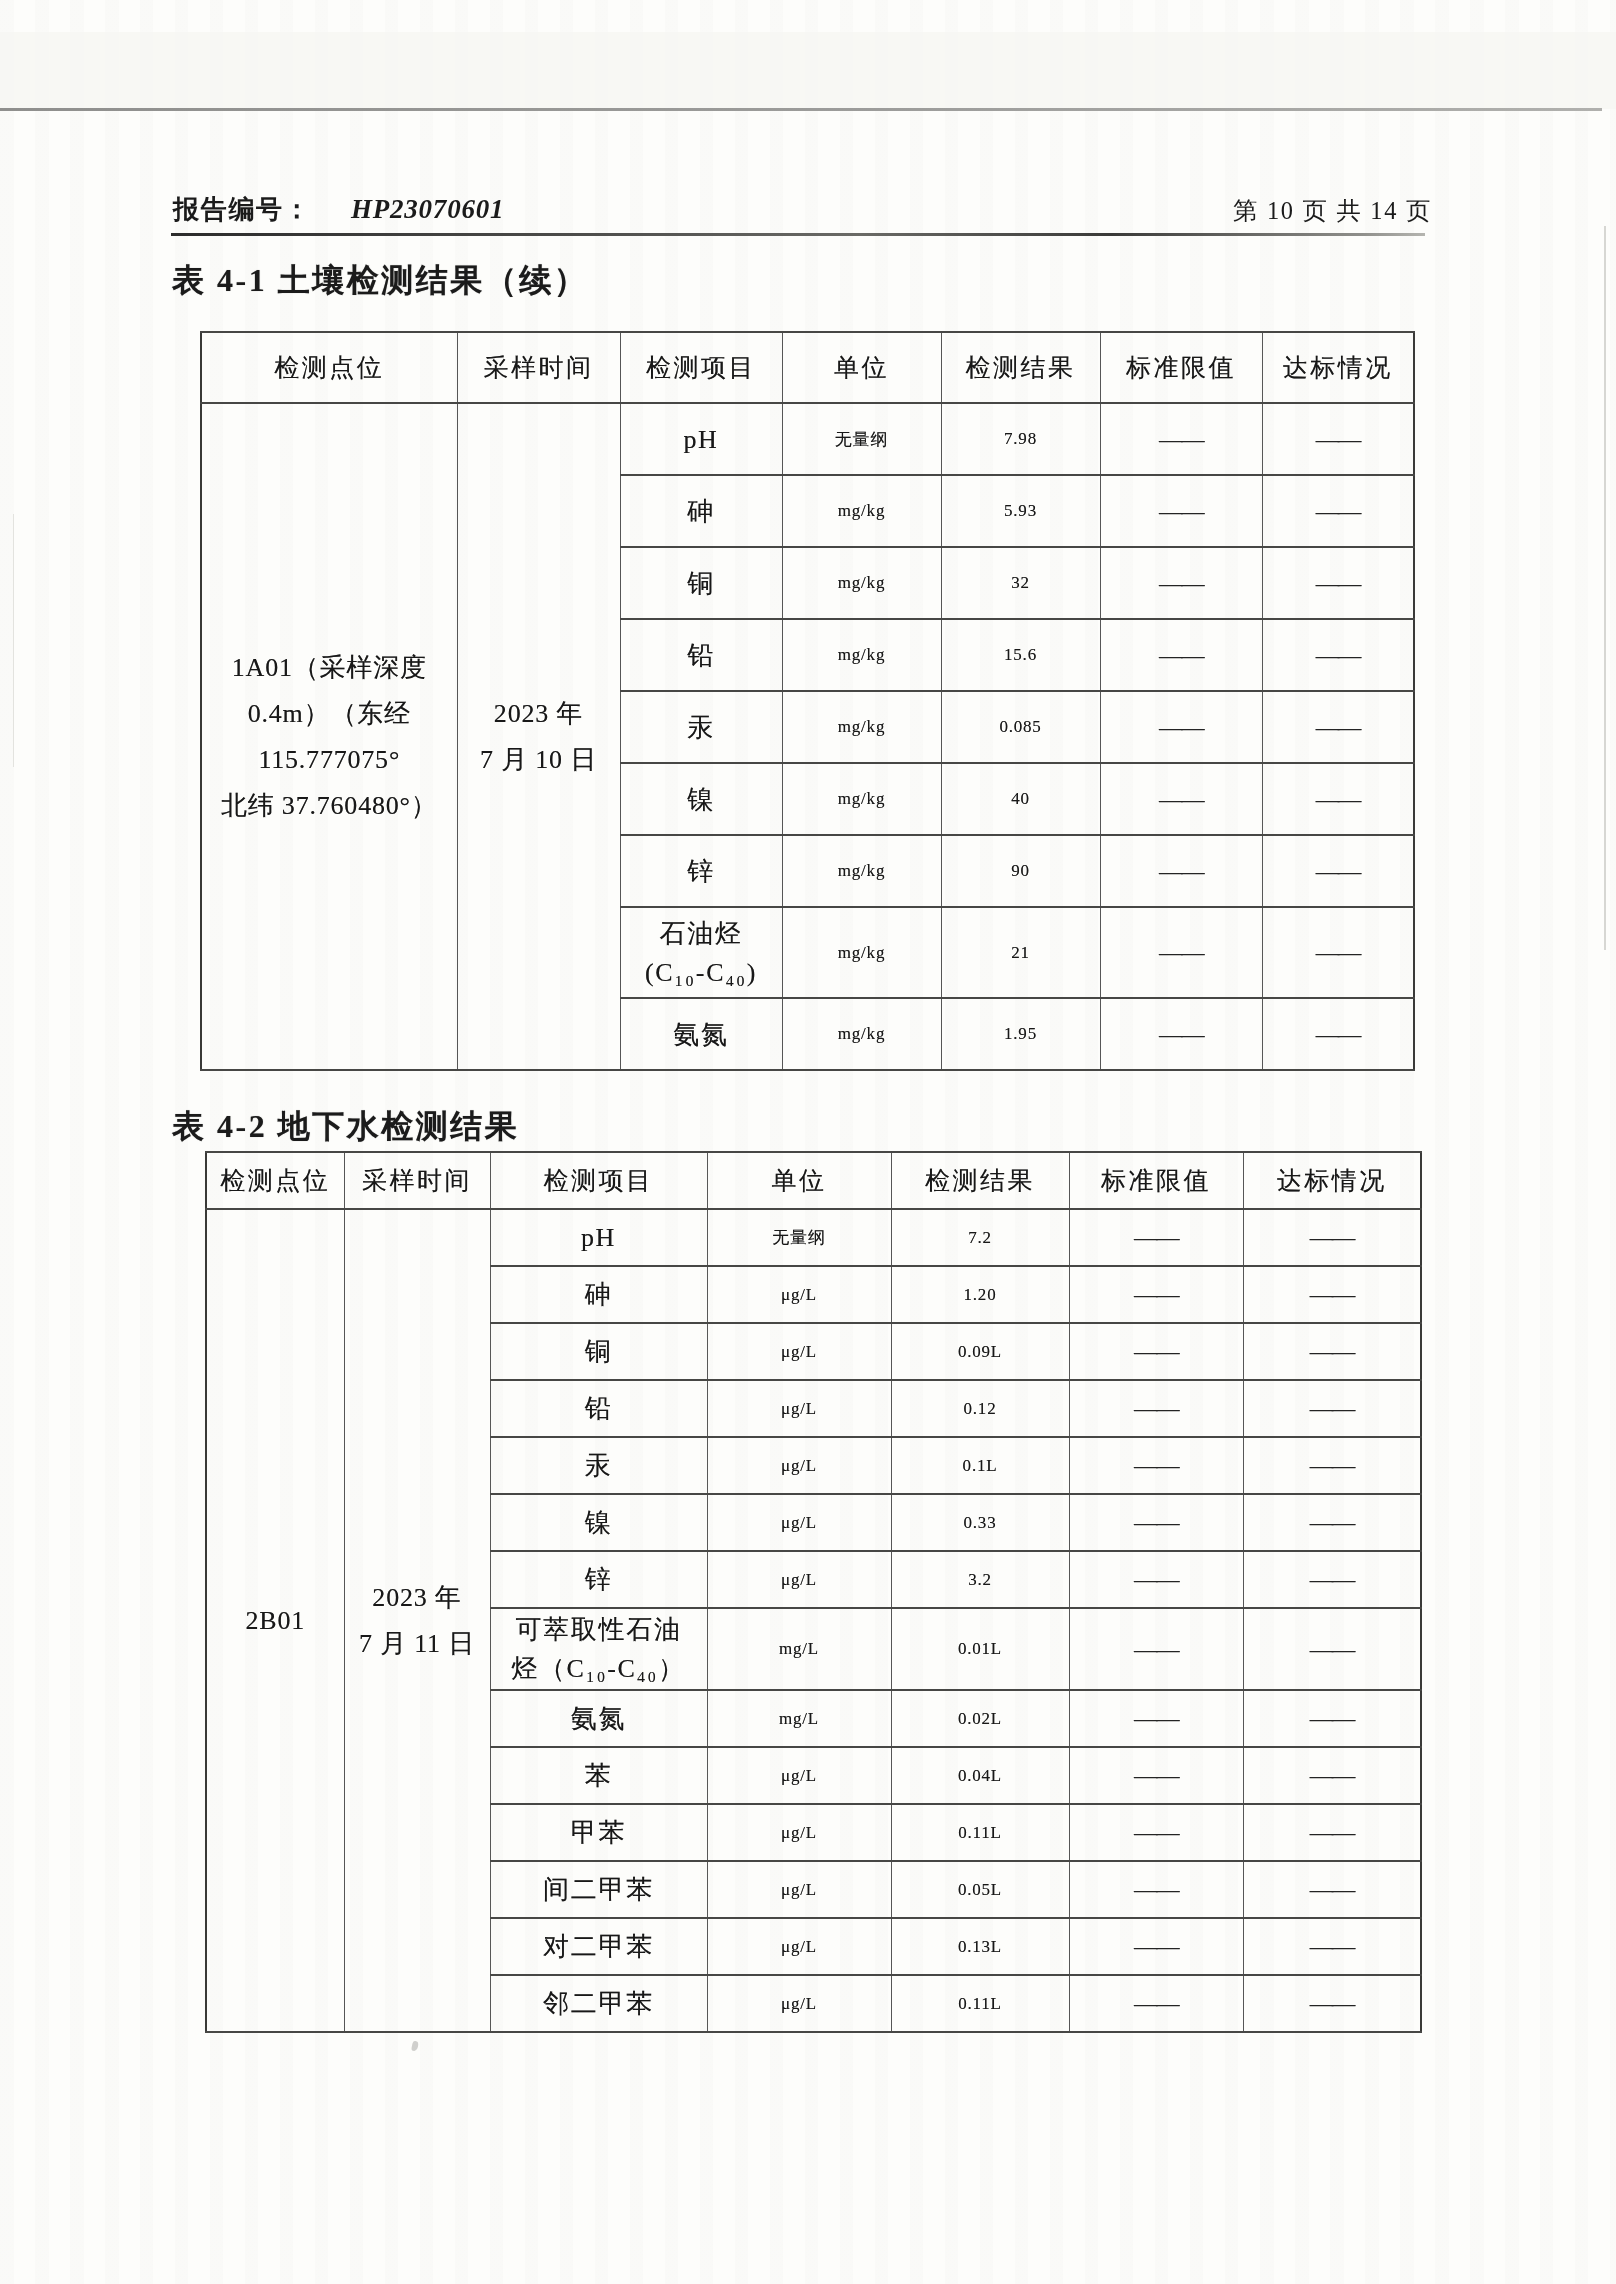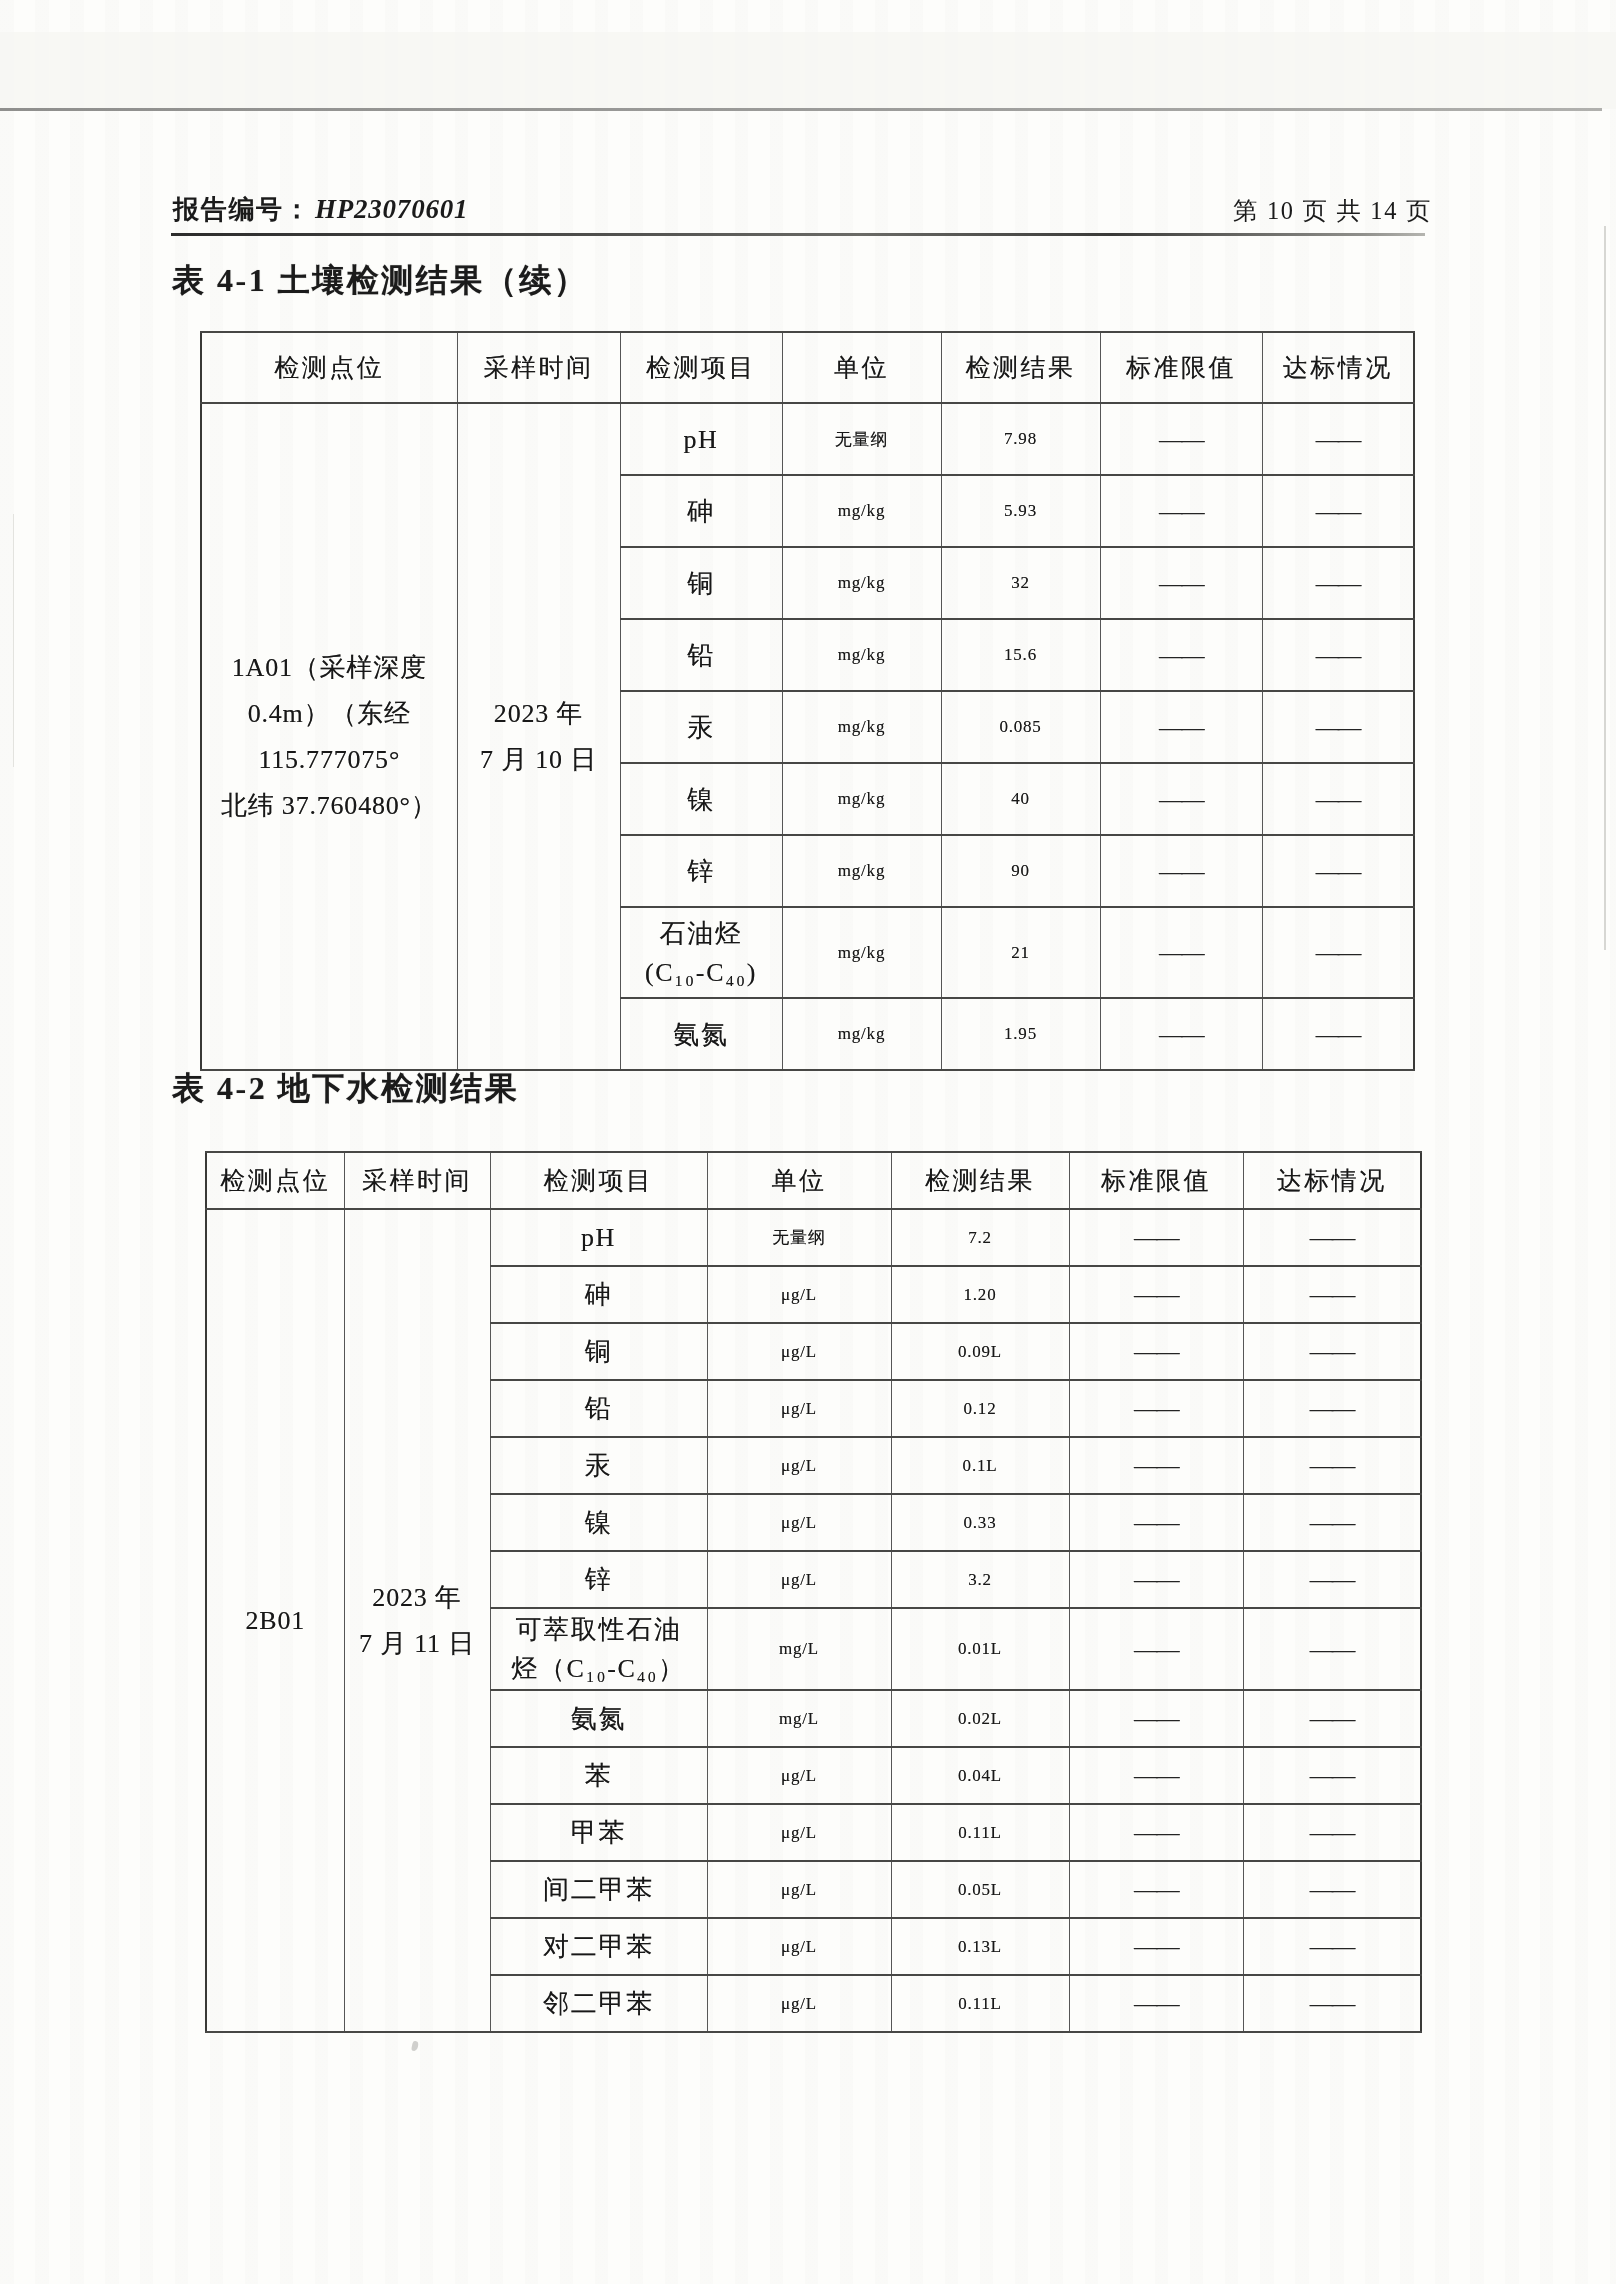--- a/index.html
+++ b/index.html
@@ -23,7 +23,7 @@
 
   .report-line{position:absolute;left:173px;top:192px;white-space:nowrap;}
   .report-label{font-size:26px;font-weight:bold;letter-spacing:1.7px;}
-  .report-number{font-size:27px;font-weight:bold;font-style:italic;letter-spacing:0.8px;}
+  .report-number{font-size:27px;font-weight:bold;font-style:italic;letter-spacing:0.8px;margin-left:36px;}
   .page-number{position:absolute;left:1179px;top:195px;width:253px;text-align:right;
     font-size:24.4px;letter-spacing:1.7px;white-space:nowrap;}
   .header-rule{position:absolute;left:171px;top:233px;width:1254px;height:3.4px;

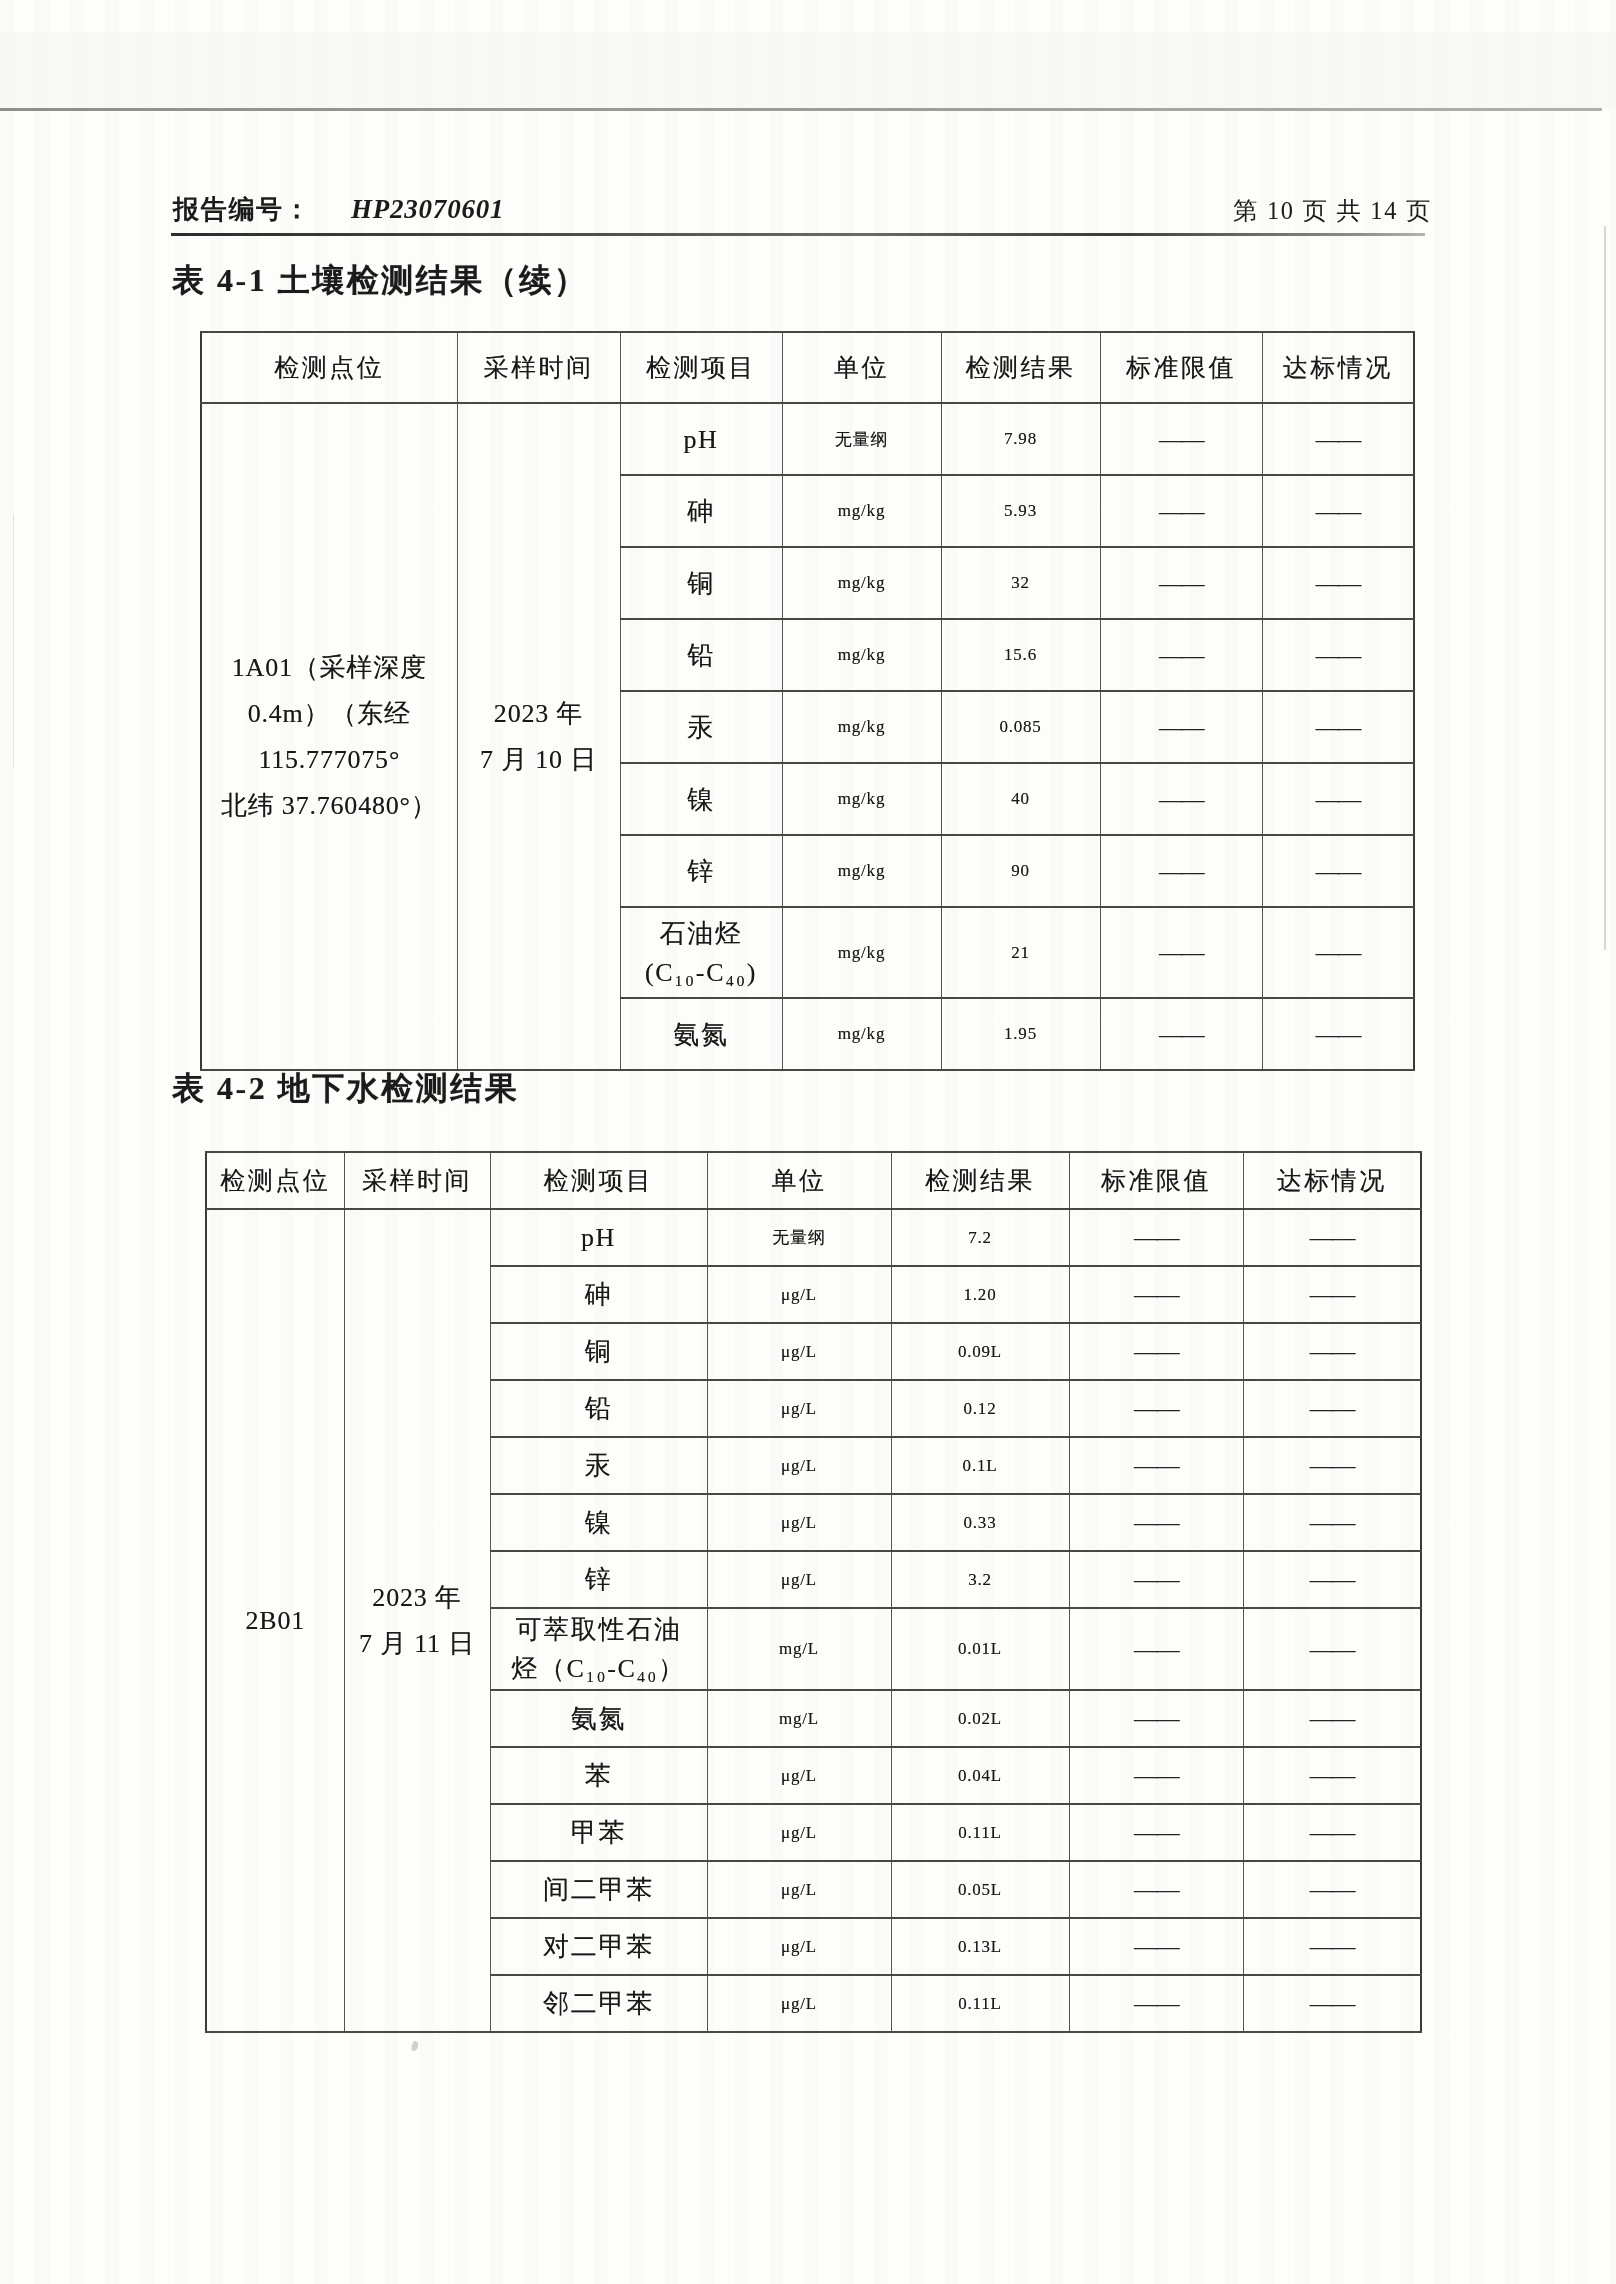--- a/index.html
+++ b/index.html
@@ -32,7 +32,7 @@
   .table-title{position:absolute;font-size:32px;font-weight:bold;letter-spacing:2.5px;white-space:nowrap;
     text-shadow:0 0 0.8px rgba(20,20,20,.45);}
   #t1-title{left:172px;top:259px;}
-  #t2-title{left:172px;top:1067px;}
+  #t2-title{left:172px;top:1105px;}
 
   table{border-collapse:collapse;table-layout:fixed;position:absolute;
     font-size:25px;text-align:center;color:#181818;}

